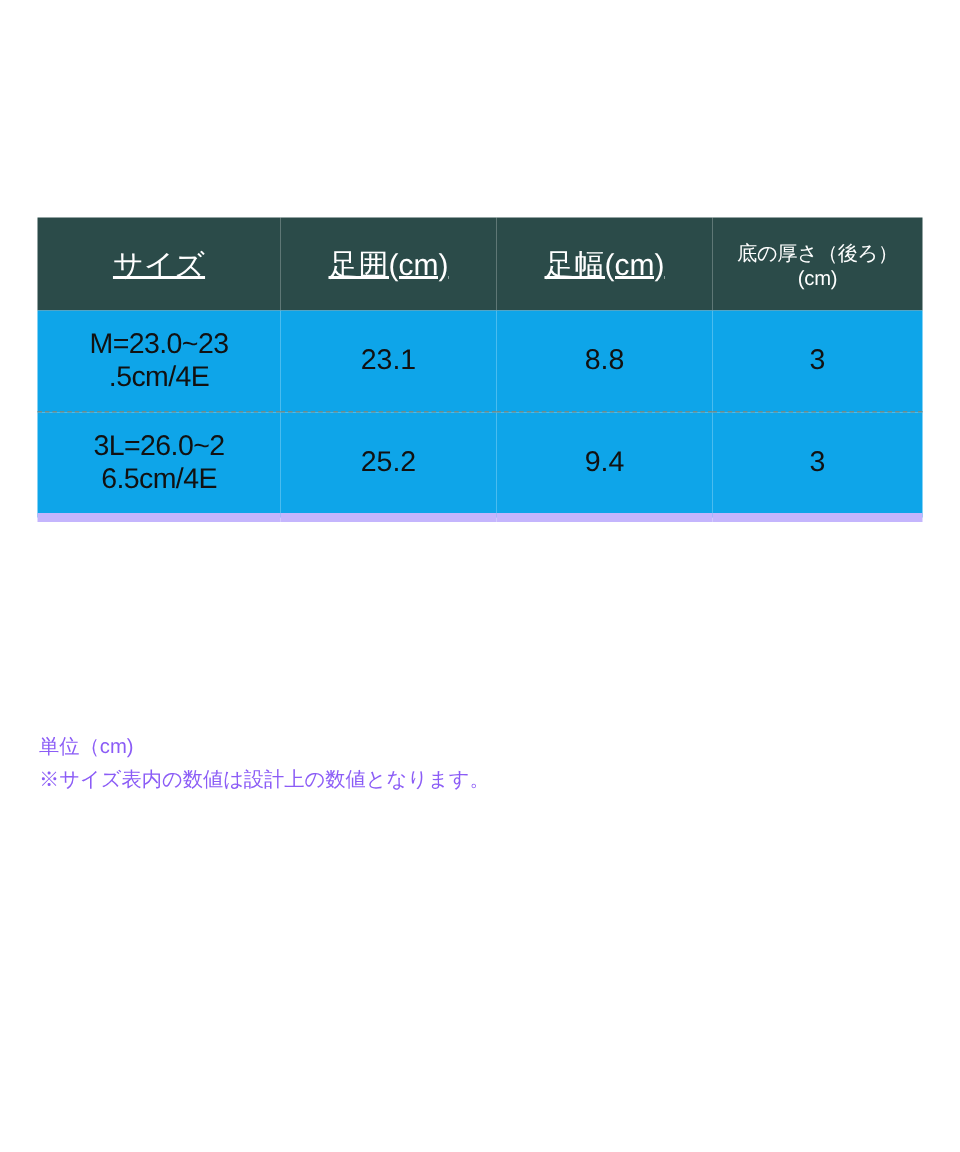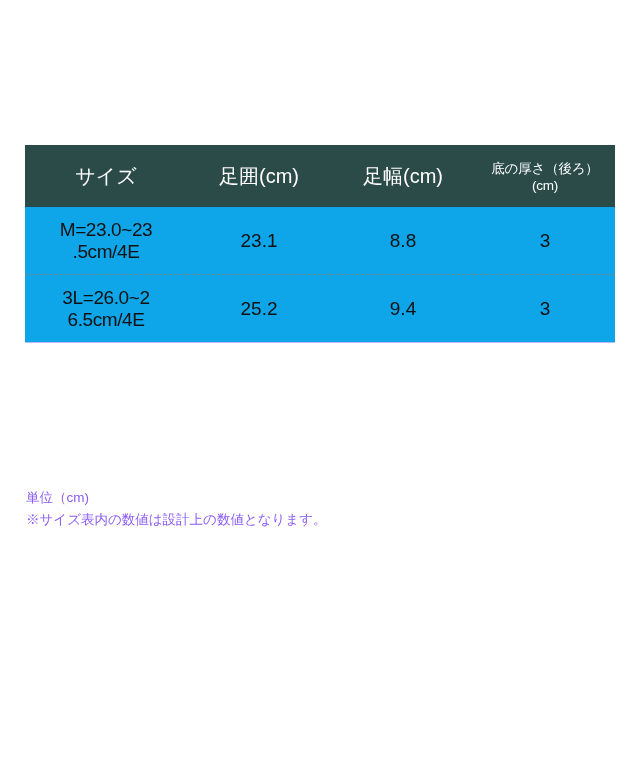--- a/index.html
+++ b/index.html
@@ -48,6 +48,7 @@
   }
   th.h0, th.h1, th.h2 {
     font-size: 20px;
+    text-decoration: underline;
   }
   th.h3 {
     font-size: 13.5px;

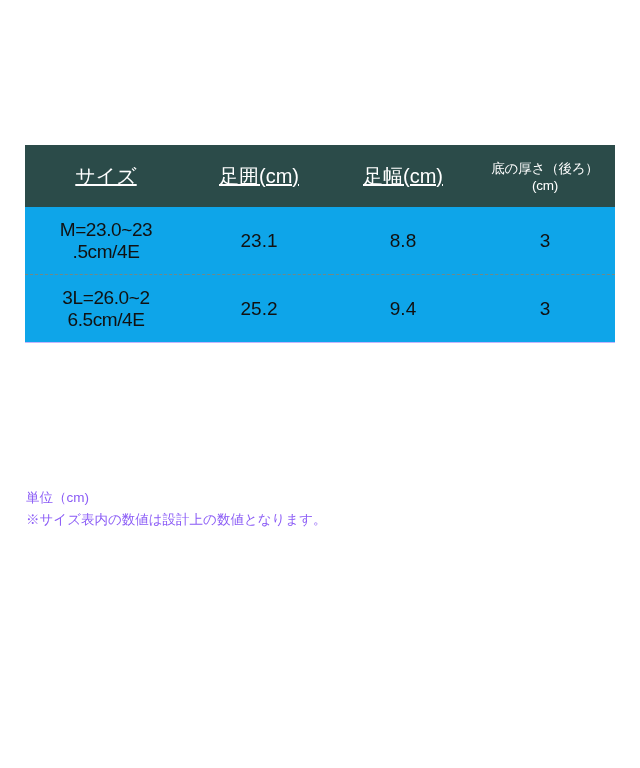--- a/index.html
+++ b/index.html
@@ -65,7 +65,7 @@
     color: #111111;
   }
   table.size-table tbody tr:last-child td {
-    border-bottom: 1px solid #c4b5fd;
+    border-bottom: 6px solid #c4b5fd;
   }
   td.sizecell {
     font-size: 18px;

